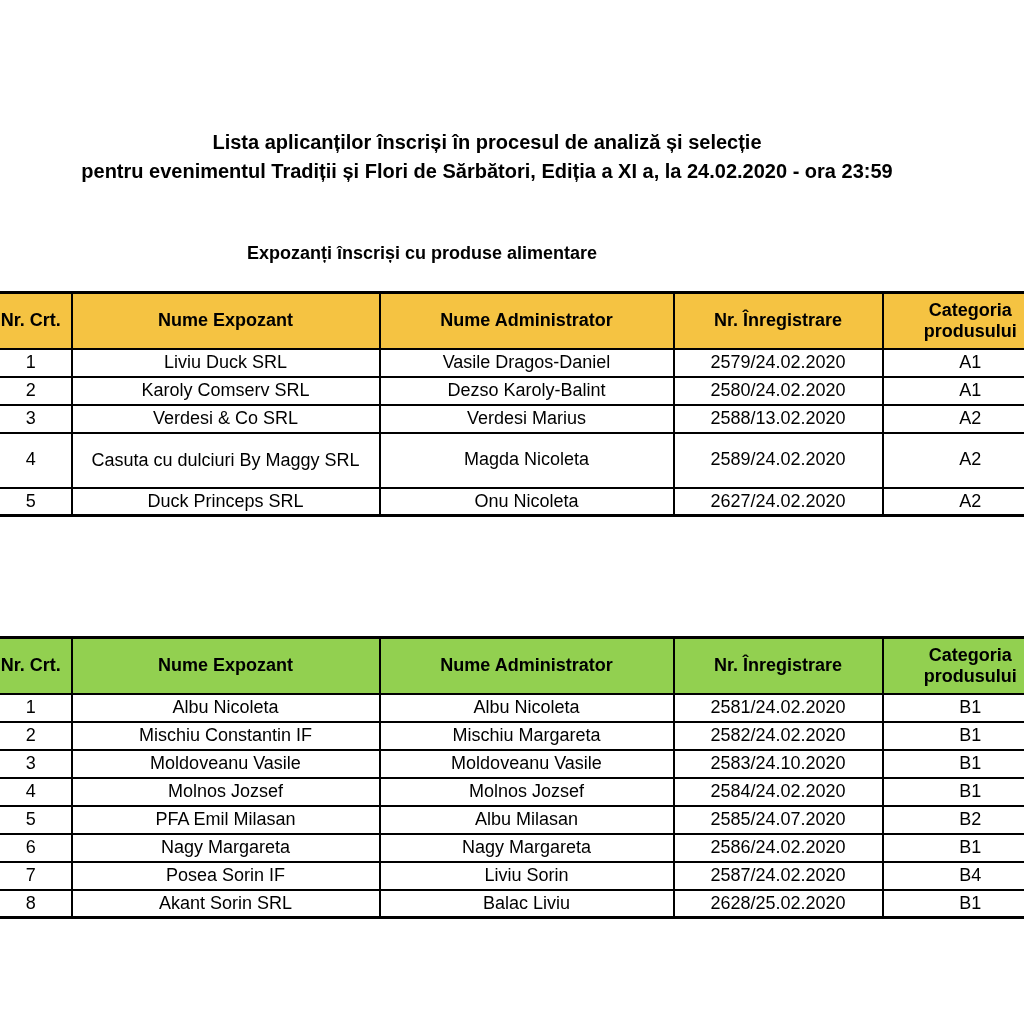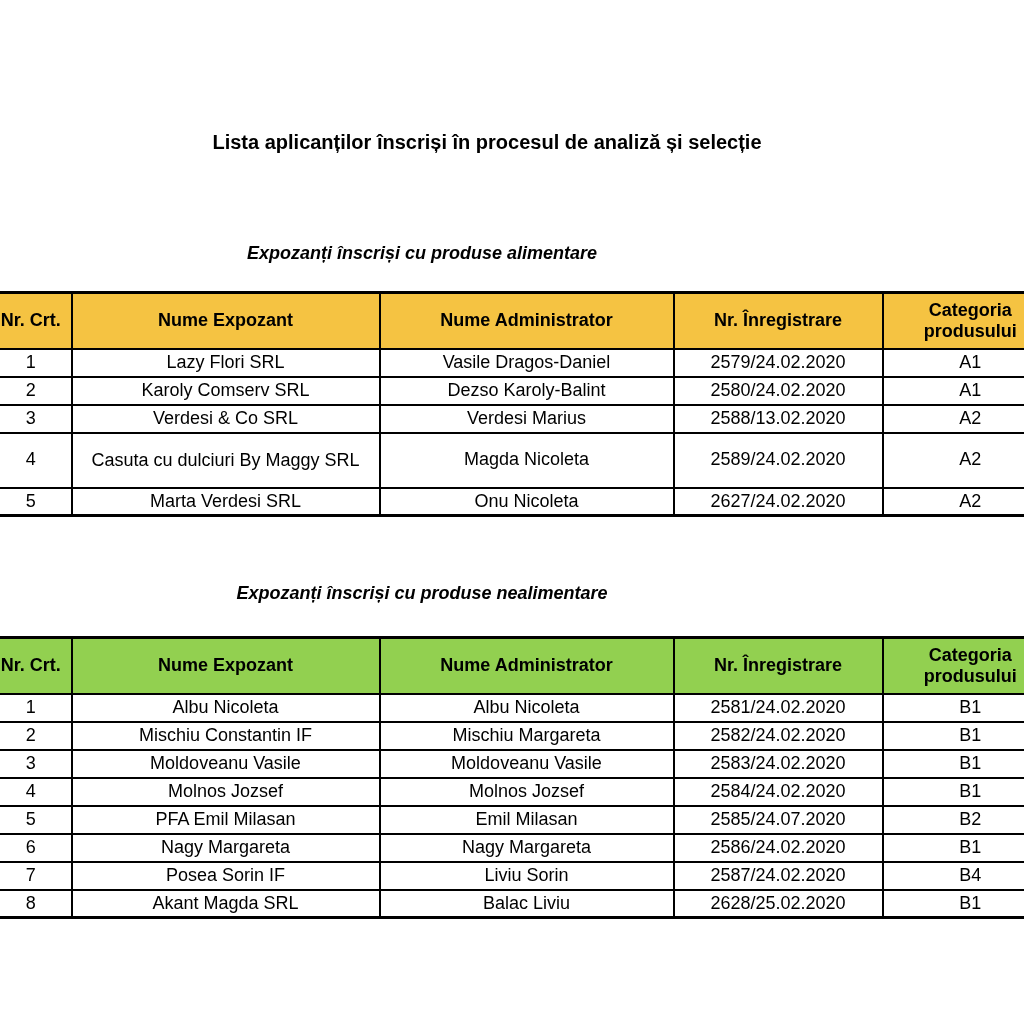--- a/index.html
+++ b/index.html
@@ -79,6 +79,7 @@
 
   <div class="doc-title">
     <div>Lista aplicanților înscriși în procesul de analiză și selecție</div>
+    <div>pentru evenimentul Tradiții și Flori de Sărbători, Ediția a XI a, la 24.02.2020 - ora 23:59</div>
   </div>
 
   <div class="section-title sec1">Expozanți înscriși cu produse alimentare</div>

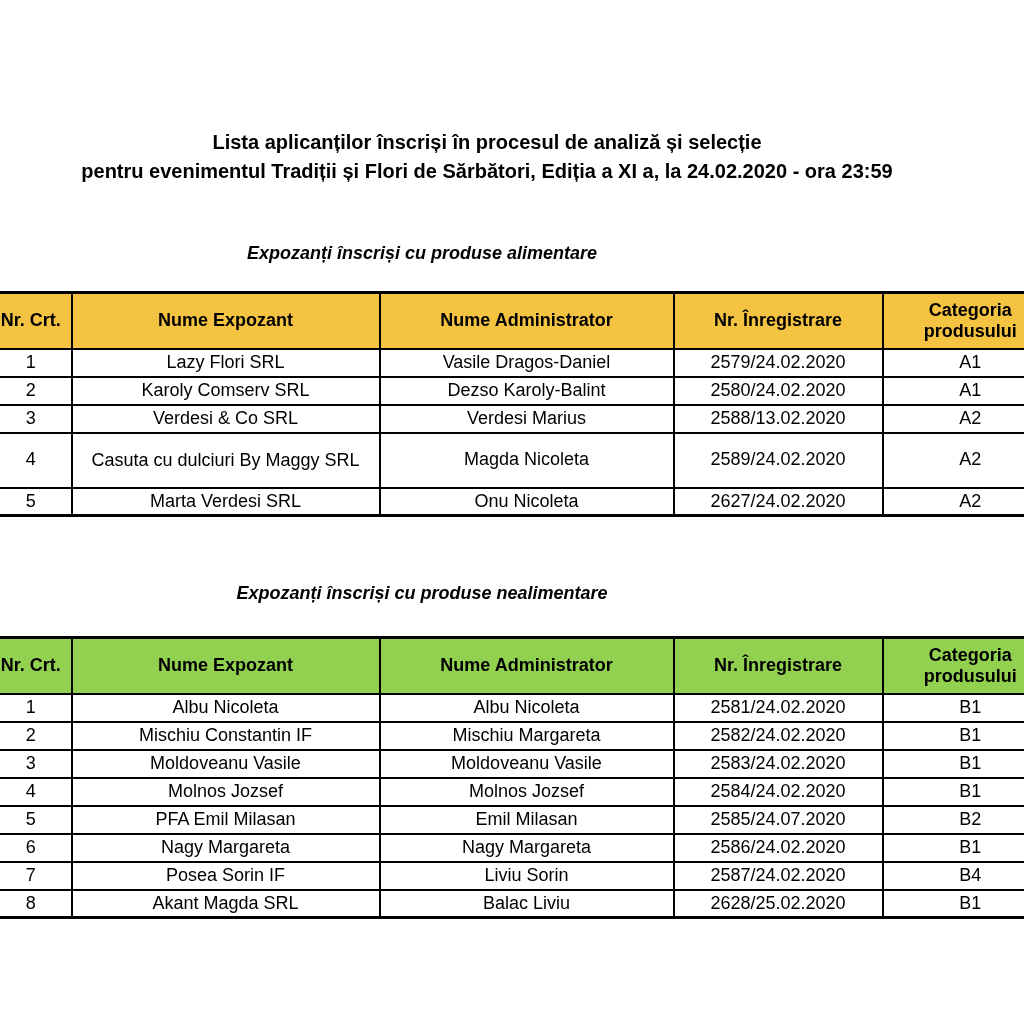--- a/index.html
+++ b/index.html
@@ -36,7 +36,6 @@
     font-size: 18px;
     font-weight: bold;
     line-height: 24px;
-    font-style: italic;
   }
   .section-title.sec1 { top: 241px; }
   .section-title.sec2 { top: 581px; }

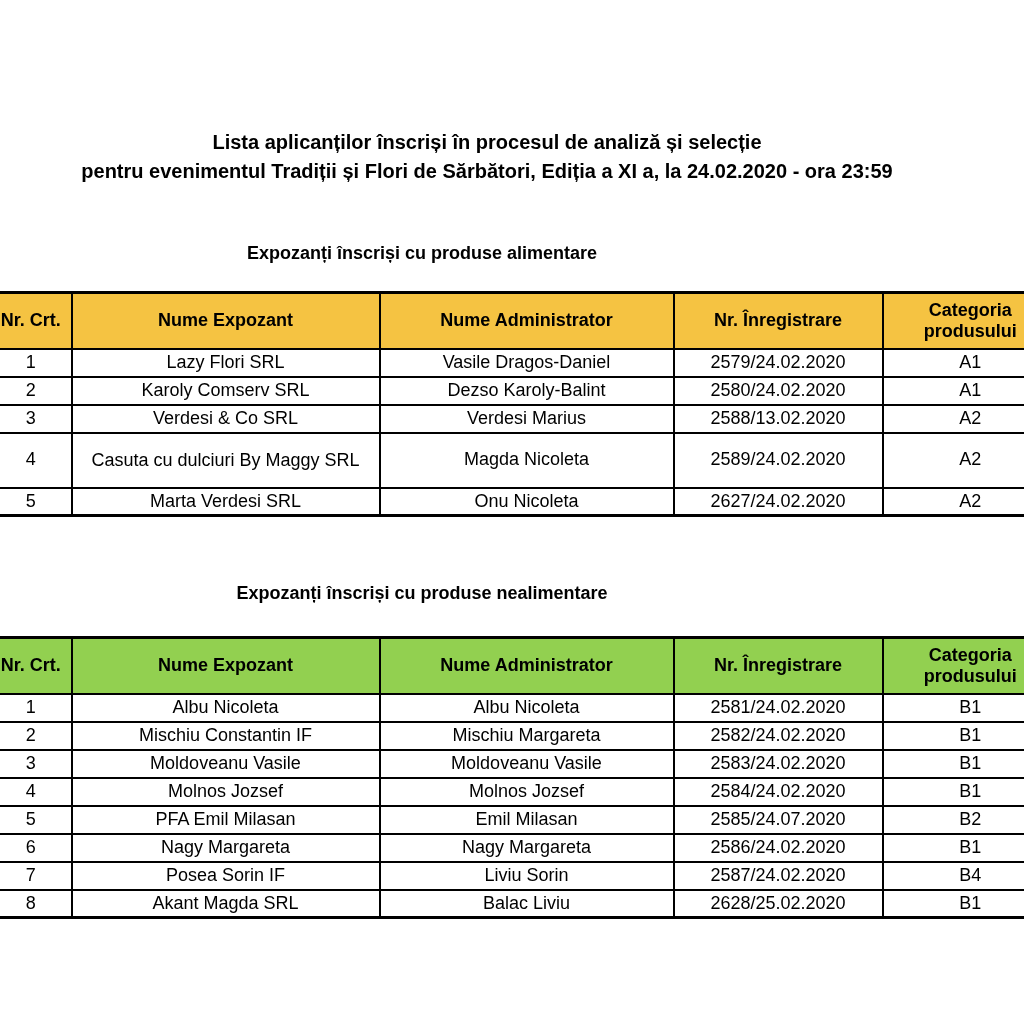--- a/index.html
+++ b/index.html
@@ -103,7 +103,7 @@
     <tbody>
       <tr>
         <td>1</td>
-        <td>Lazy Flori SRL</td>
+        <td>Liviu Duck SRL</td>
         <td>Vasile Dragos-Daniel</td>
         <td>2579/24.02.2020</td>
         <td>A1</td>

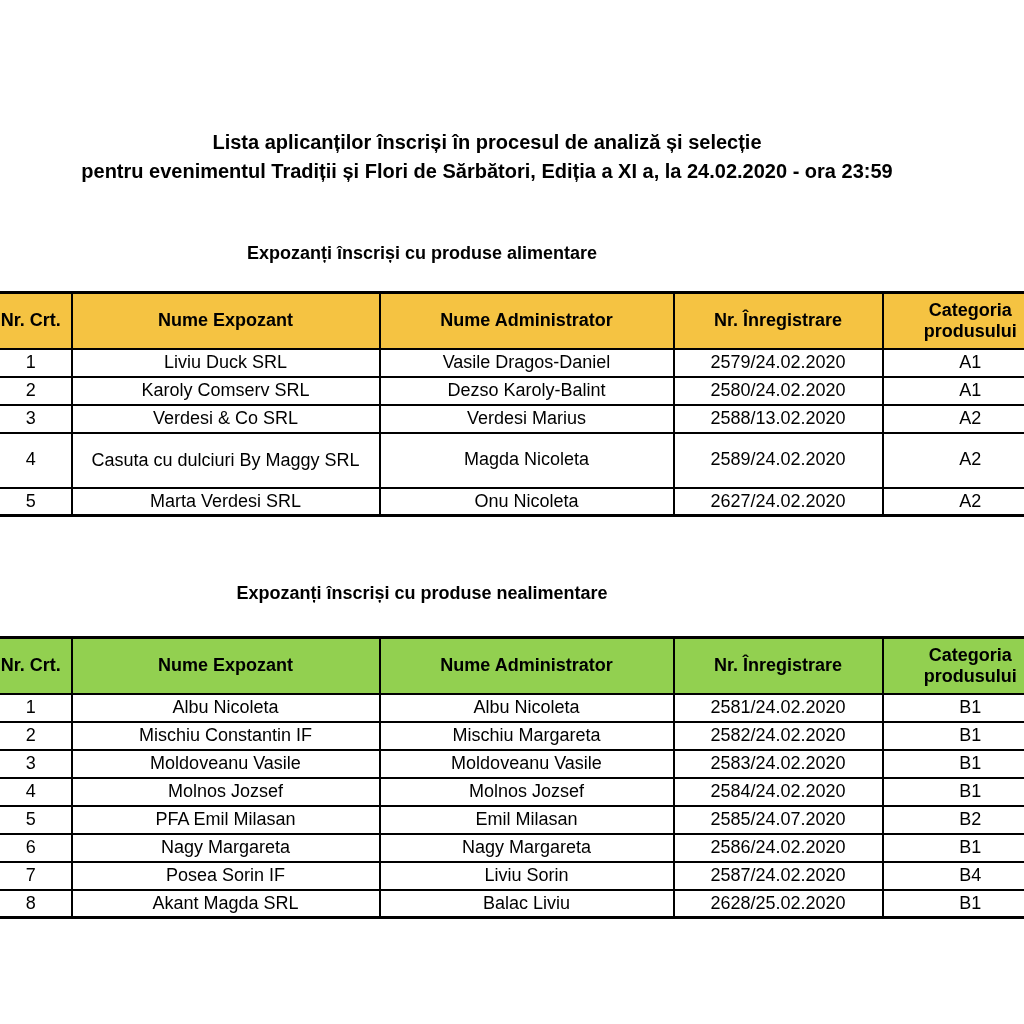--- a/index.html
+++ b/index.html
@@ -131,7 +131,7 @@
       </tr>
       <tr>
         <td>5</td>
-        <td>Marta Verdesi SRL</td>
+        <td>Duck Princeps SRL</td>
         <td>Onu Nicoleta</td>
         <td>2627/24.02.2020</td>
         <td>A2</td>

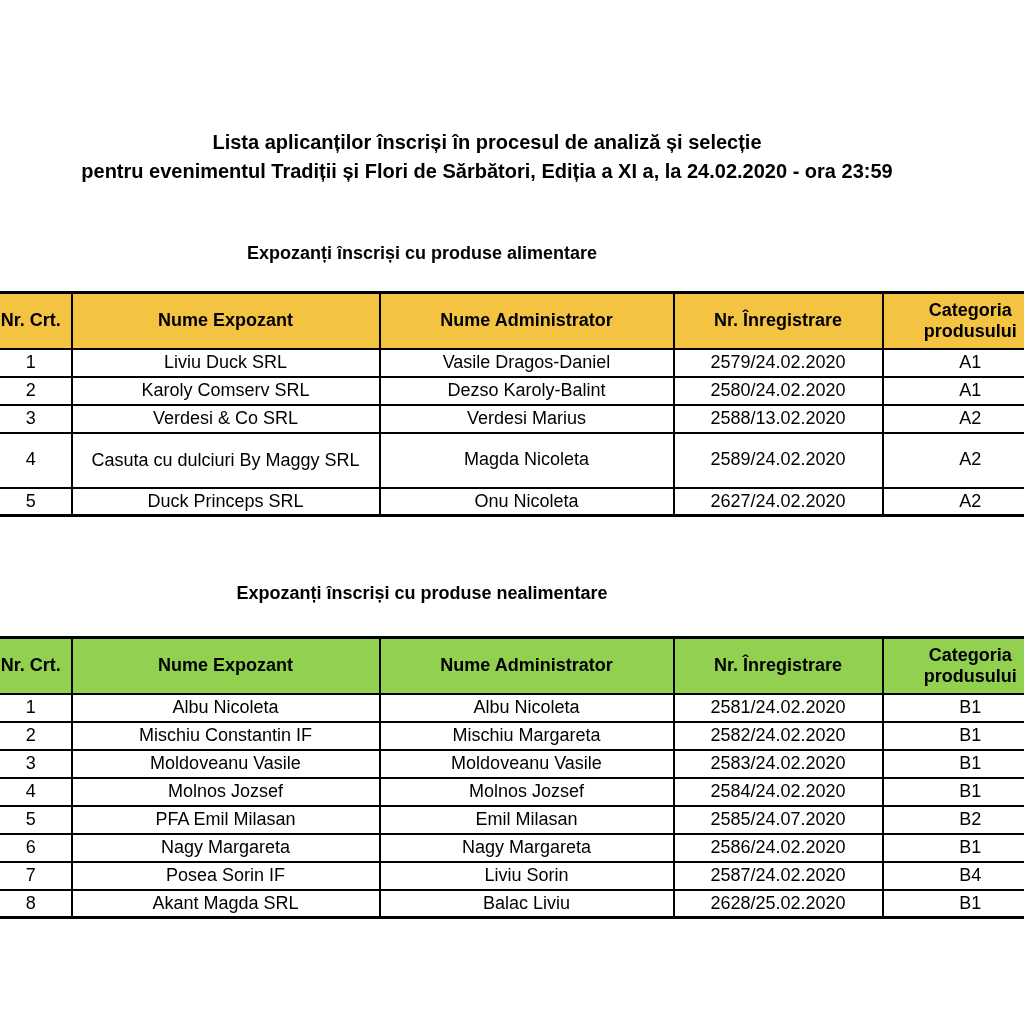--- a/index.html
+++ b/index.html
@@ -139,7 +139,6 @@
     </tbody>
   </table>
 
-  <div class="section-title sec2">Expozanți înscriși cu produse nealimentare</div>
 
   <table class="grid t2">
     <colgroup>

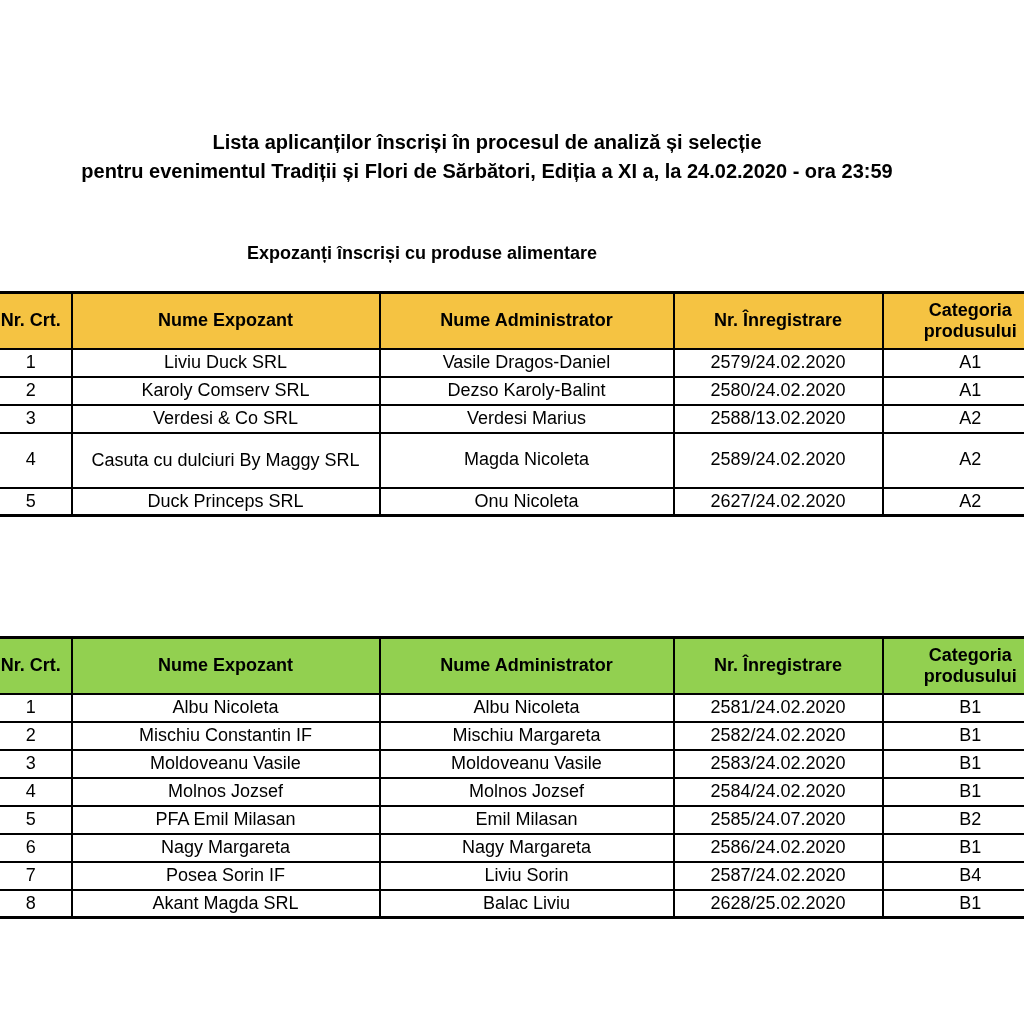--- a/index.html
+++ b/index.html
@@ -176,7 +176,7 @@
         <td>3</td>
         <td>Moldoveanu Vasile</td>
         <td>Moldoveanu Vasile</td>
-        <td>2583/24.02.2020</td>
+        <td>2583/24.10.2020</td>
         <td>B1</td>
       </tr>
       <tr>

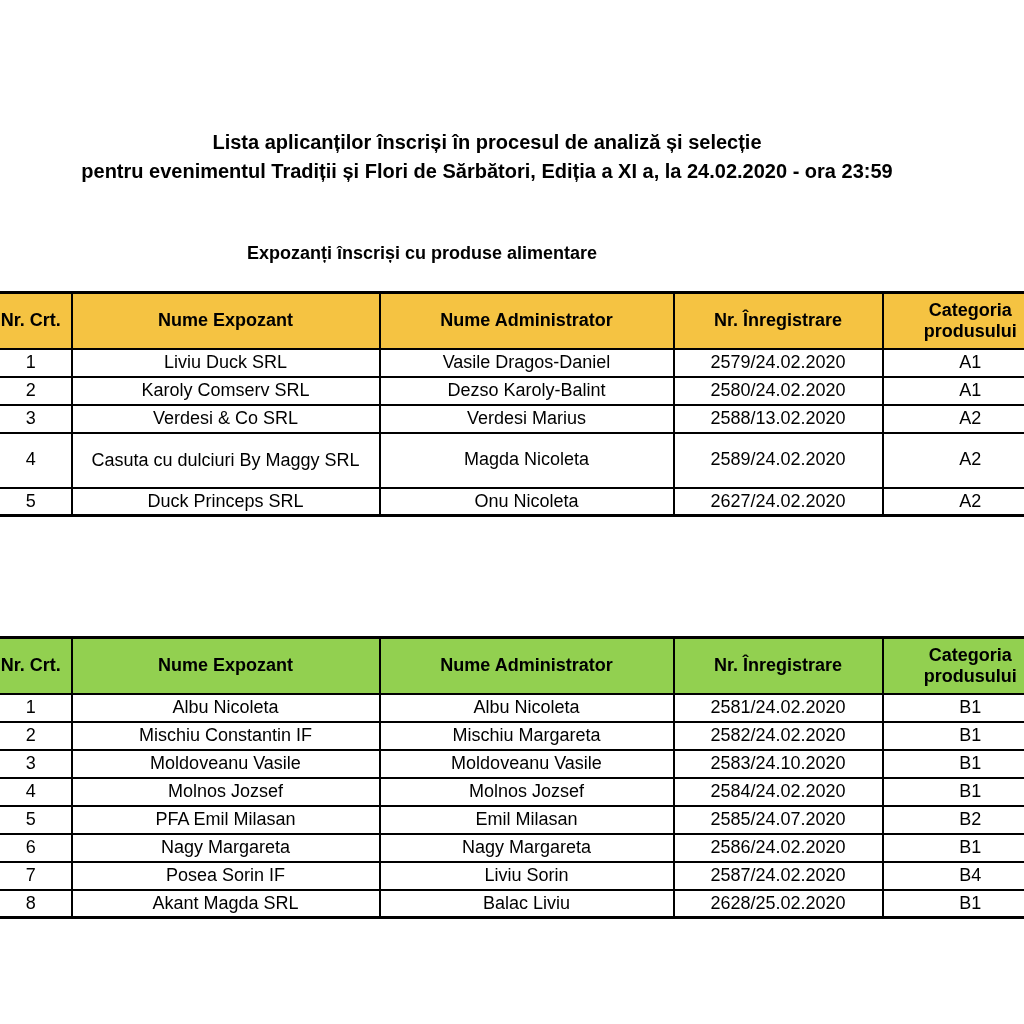--- a/index.html
+++ b/index.html
@@ -189,7 +189,7 @@
       <tr>
         <td>5</td>
         <td>PFA Emil Milasan</td>
-        <td>Emil Milasan</td>
+        <td>Albu Milasan</td>
         <td>2585/24.07.2020</td>
         <td>B2</td>
       </tr>

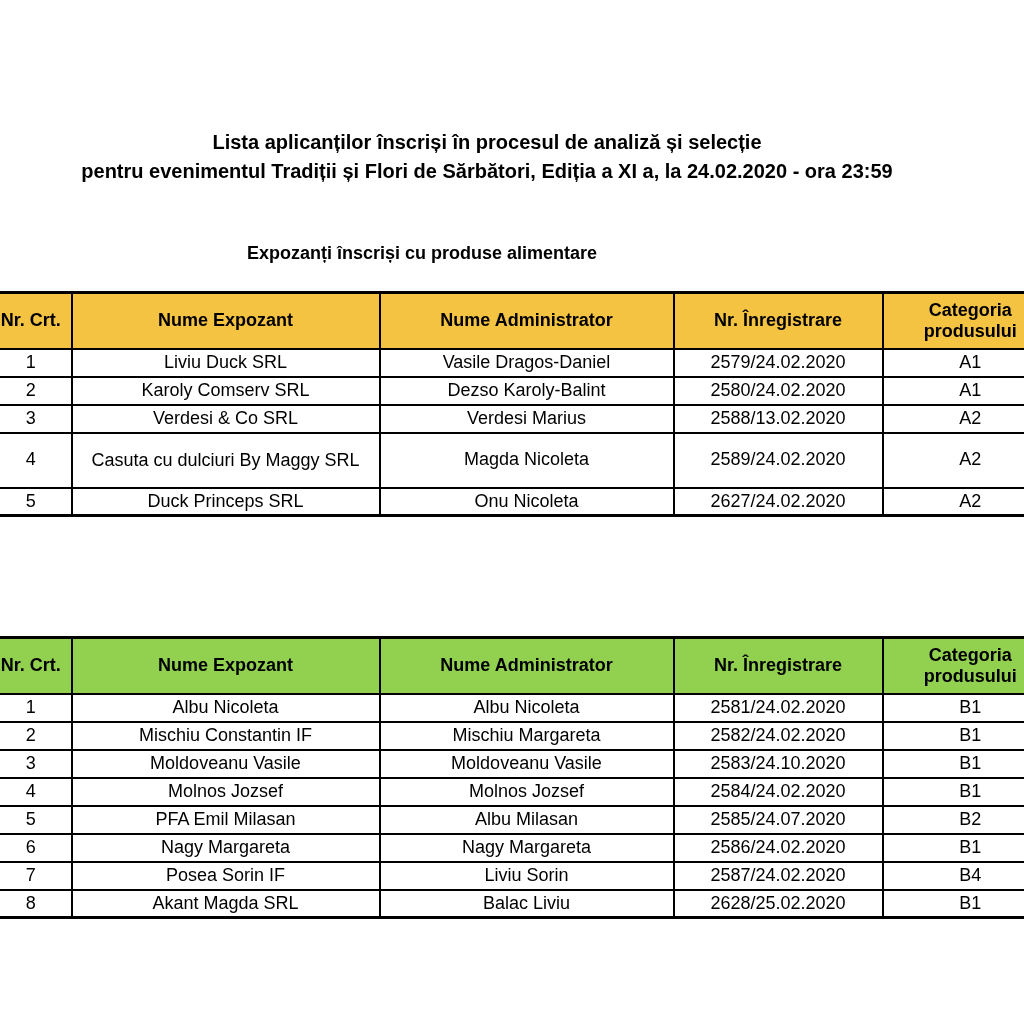--- a/index.html
+++ b/index.html
@@ -209,7 +209,7 @@
       </tr>
       <tr>
         <td>8</td>
-        <td>Akant Magda SRL</td>
+        <td>Akant Sorin SRL</td>
         <td>Balac Liviu</td>
         <td>2628/25.02.2020</td>
         <td>B1</td>

